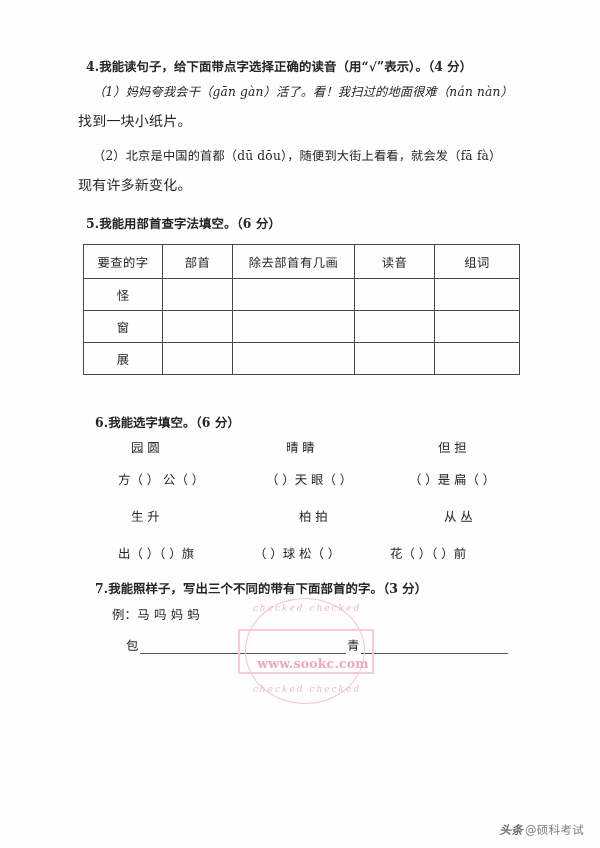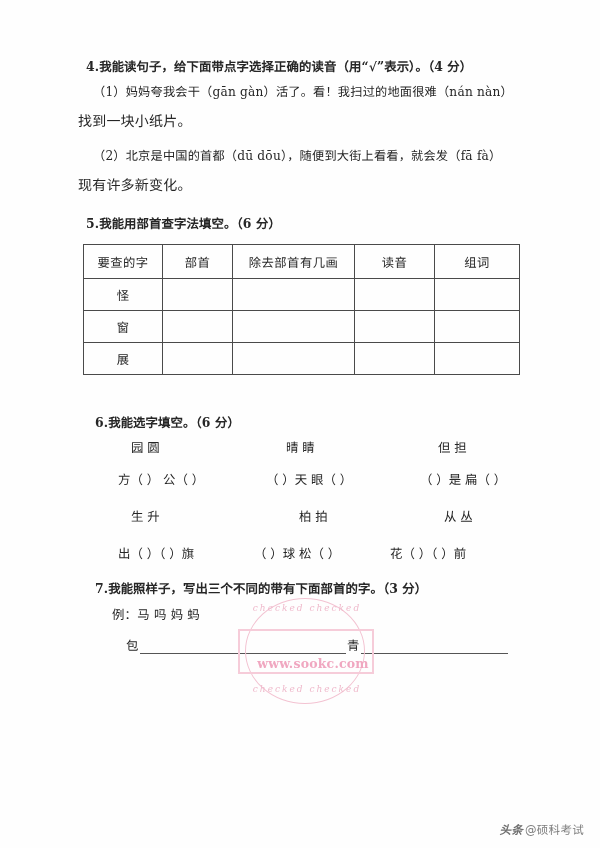--- a/index.html
+++ b/index.html
@@ -211,7 +211,7 @@
 
   <div class="qline q-head" style="left:86px; top:61px;">4.我能读句子，给下面带点字选择正确的读音（用“√”表示）。（4 分）</div>
 
-  <div class="qline sub" style="left:93px; top:86px;">（1）妈妈夸我会干（gān    gàn）活了。看！我扫过的地面很难（nán    nàn）</div>
+  <div class="qline sub" style="left:93px; top:86px;font-style:italic;">（1）妈妈夸我会干（gān    gàn）活了。看！我扫过的地面很难（nán    nàn）</div>
 
   <div class="qline cont" style="left:78px; top:114px;">找到一块小纸片。</div>
 

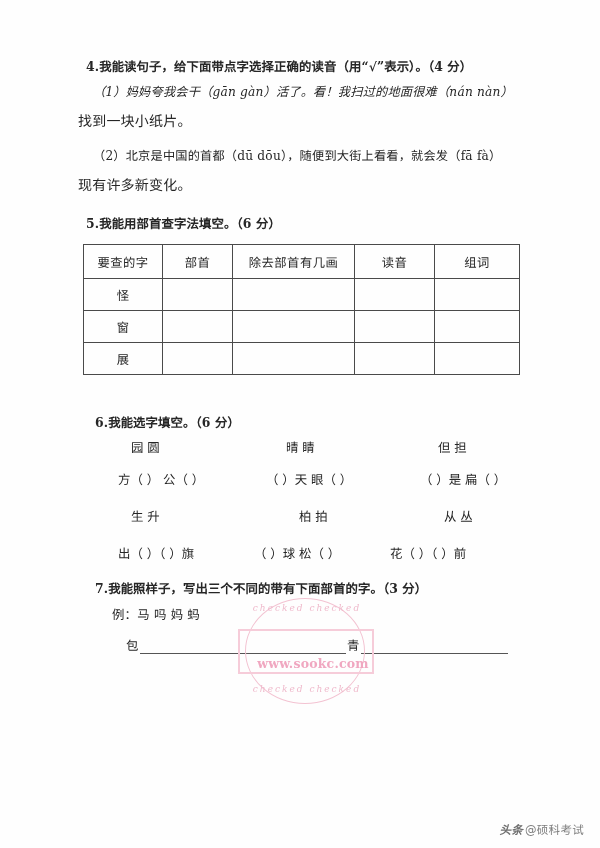--- a/index.html
+++ b/index.html
@@ -274,7 +274,7 @@
   <div class="choice-row" style="top:471px;">
     <span class="choice-cell" style="left:118px;">方（    ）  公（    ）</span>
     <span class="choice-cell" style="left:266px;">（    ）天  眼（    ）</span>
-    <span class="choice-cell" style="left:420px;">（    ）是  扁（    ）</span>
+    <span class="choice-cell" style="left:409px;">（    ）是  扁（    ）</span>
   </div>
 
   <div class="choice-row" style="top:508px;">

